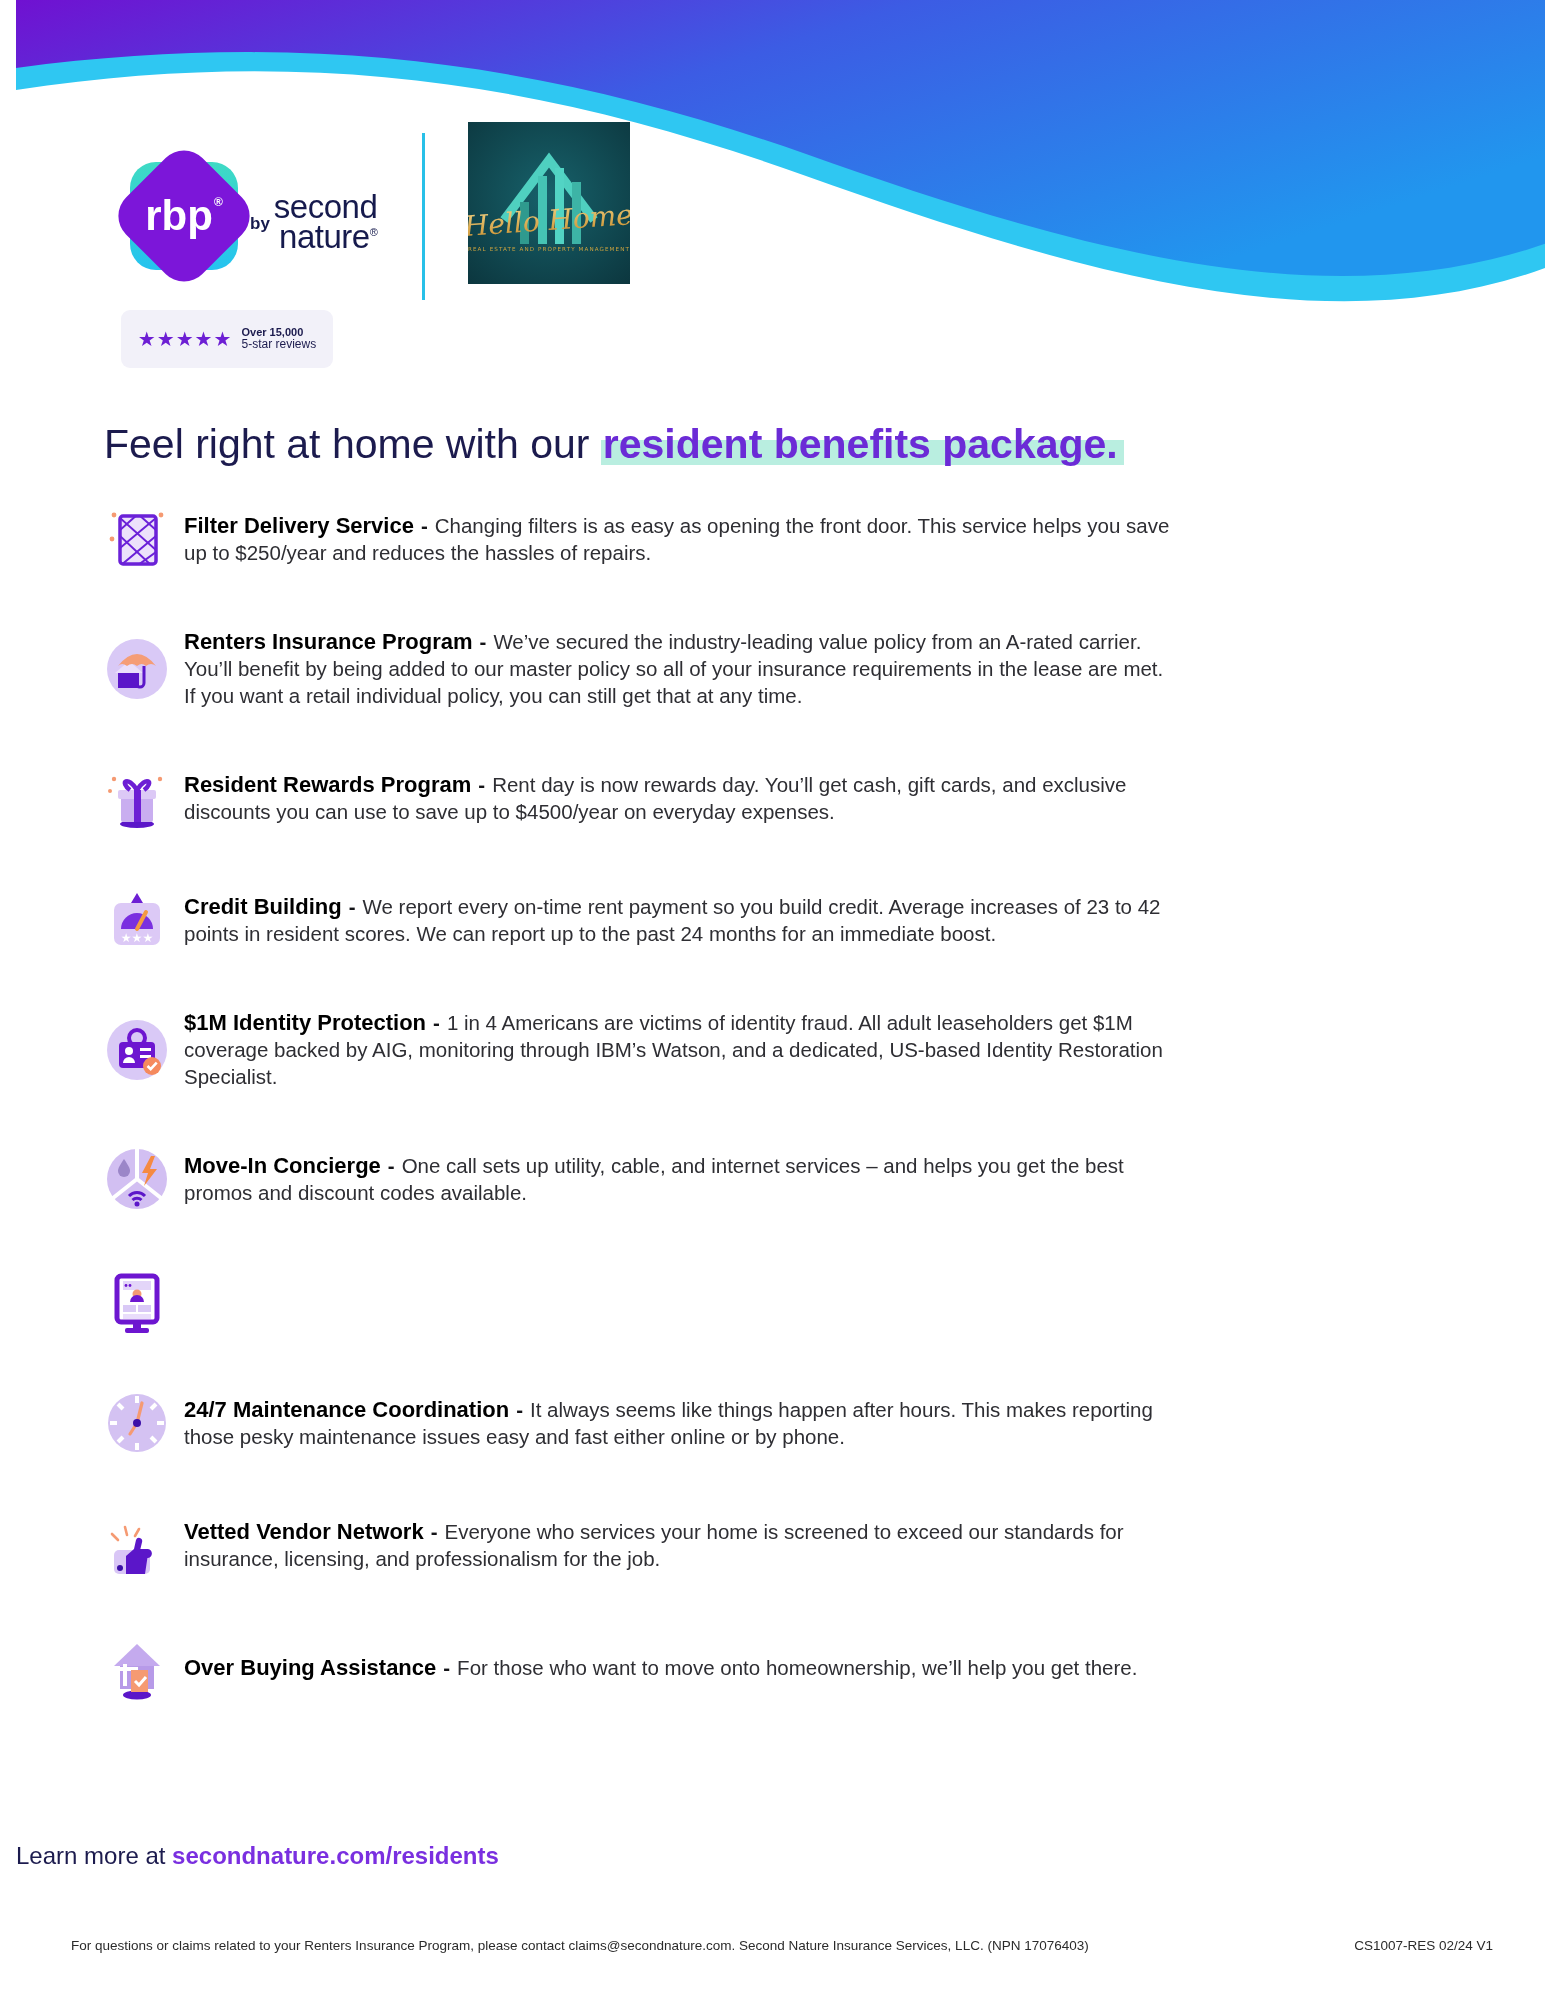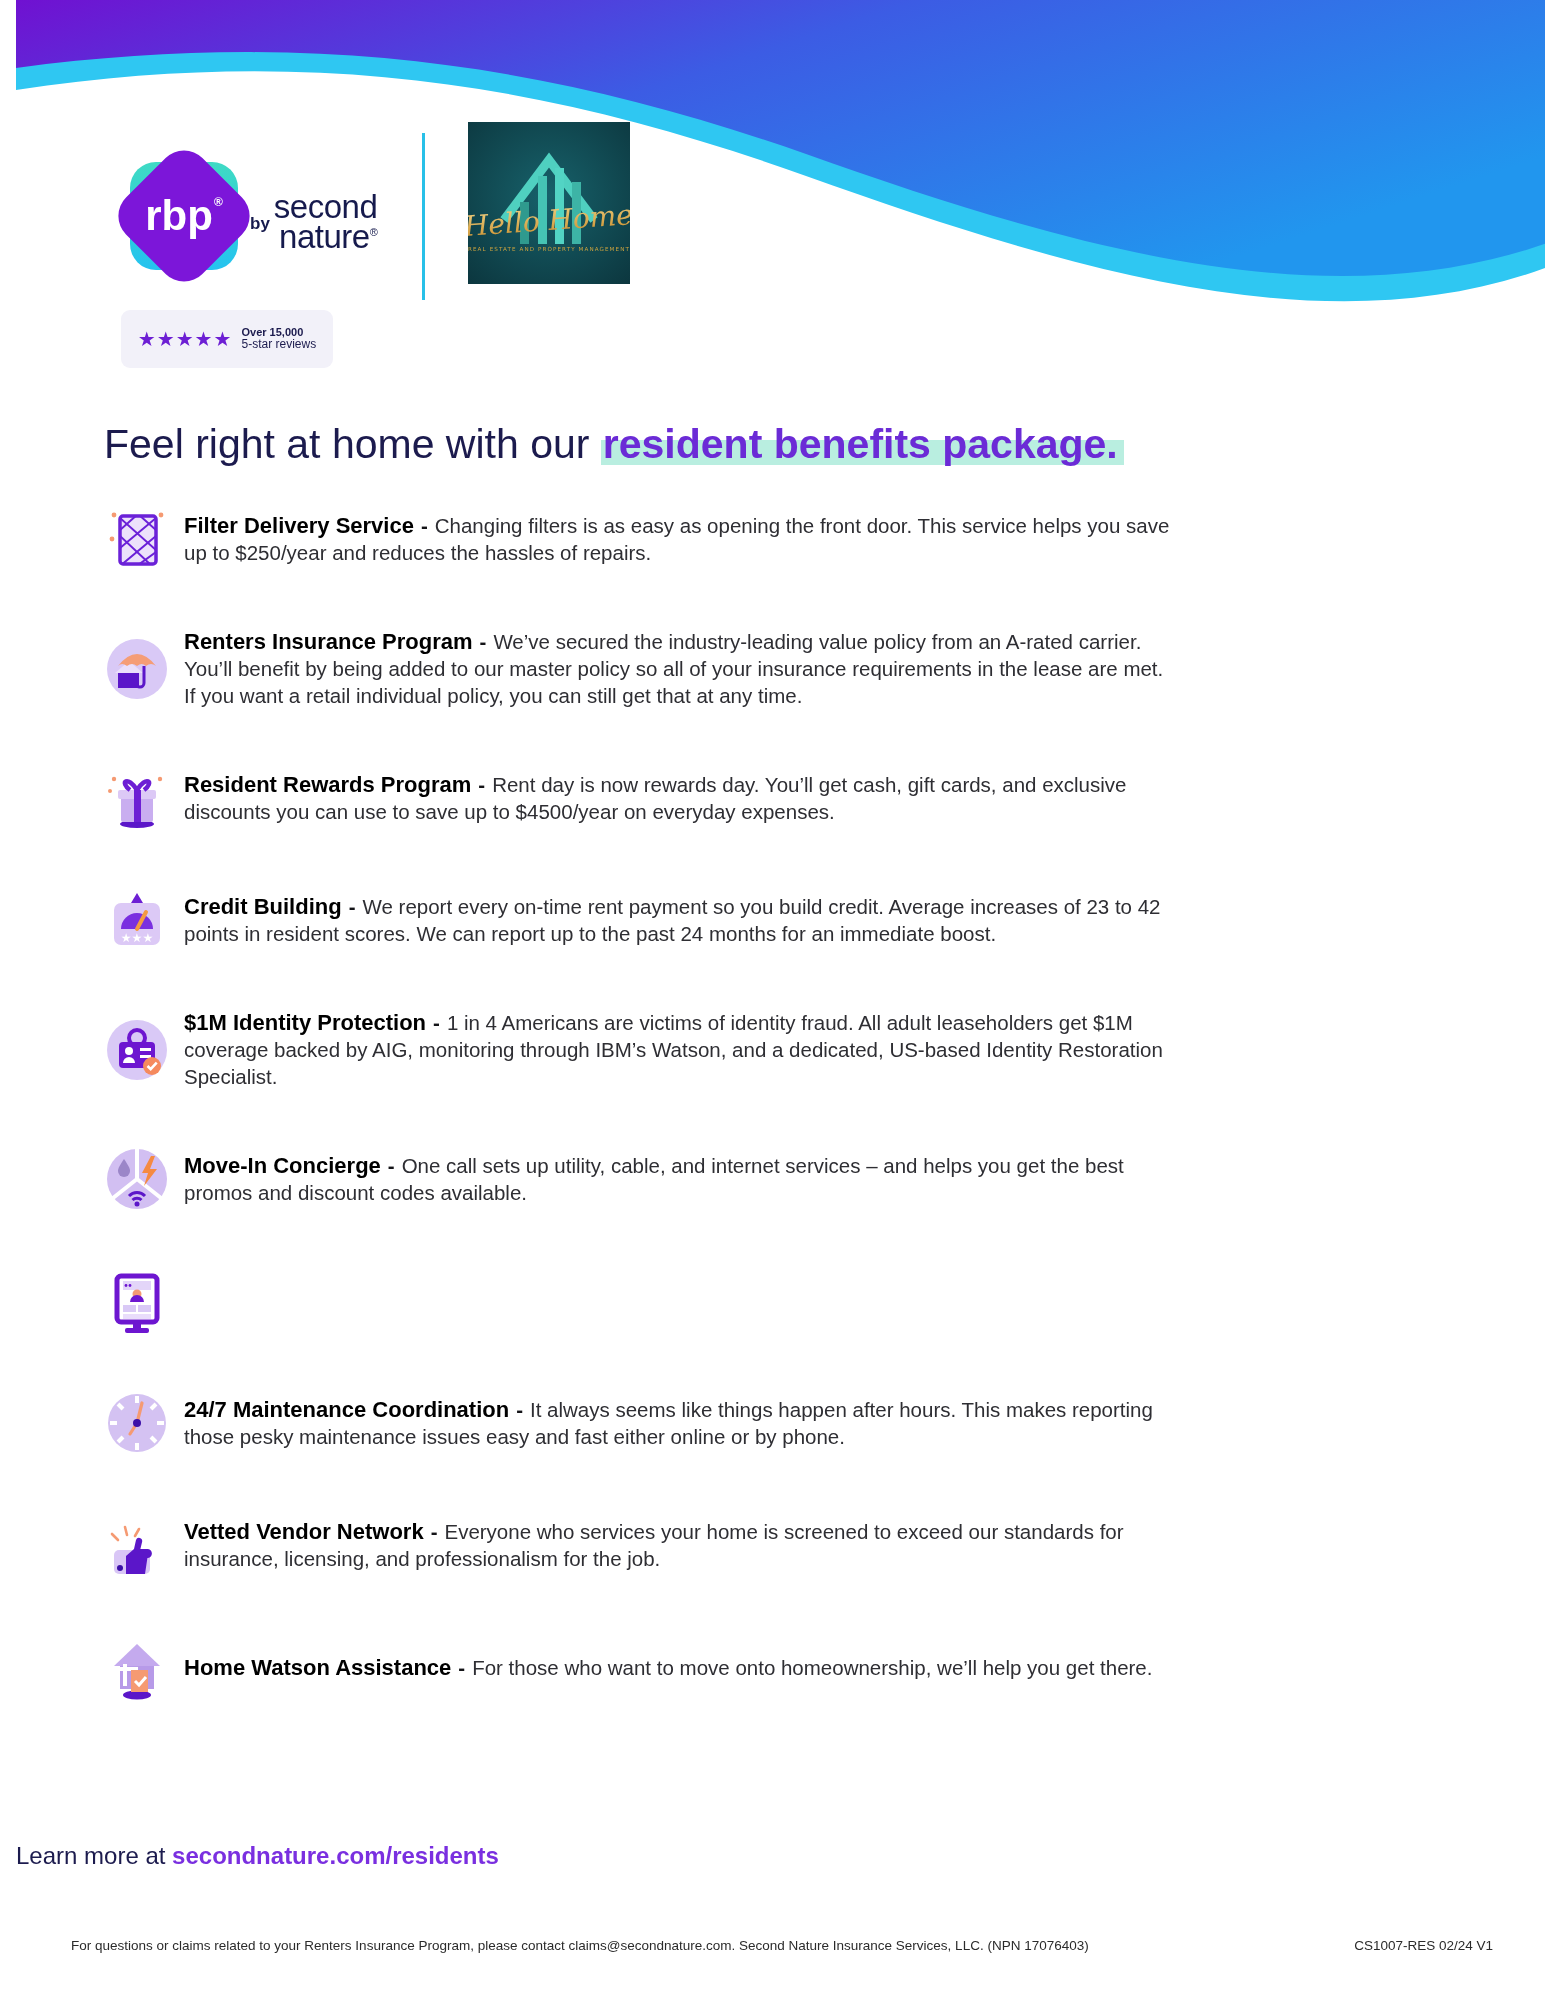--- a/index.html
+++ b/index.html
@@ -286,7 +286,7 @@
         <path d="M31 47 l4 4 l7 -8" stroke="#ffffff" stroke-width="3" fill="none"></path>
       </svg>
       <div class="b-text">
-        <span class="b-title">Home Watson Assistance</span><span class="b-dash">-</span><span>For those who want to move onto homeownership, we’ll help you get there.</span>
+        <span class="b-title">Over Buying Assistance</span><span class="b-dash">-</span><span>For those who want to move onto homeownership, we’ll help you get there.</span>
       </div>
     </div>
 

